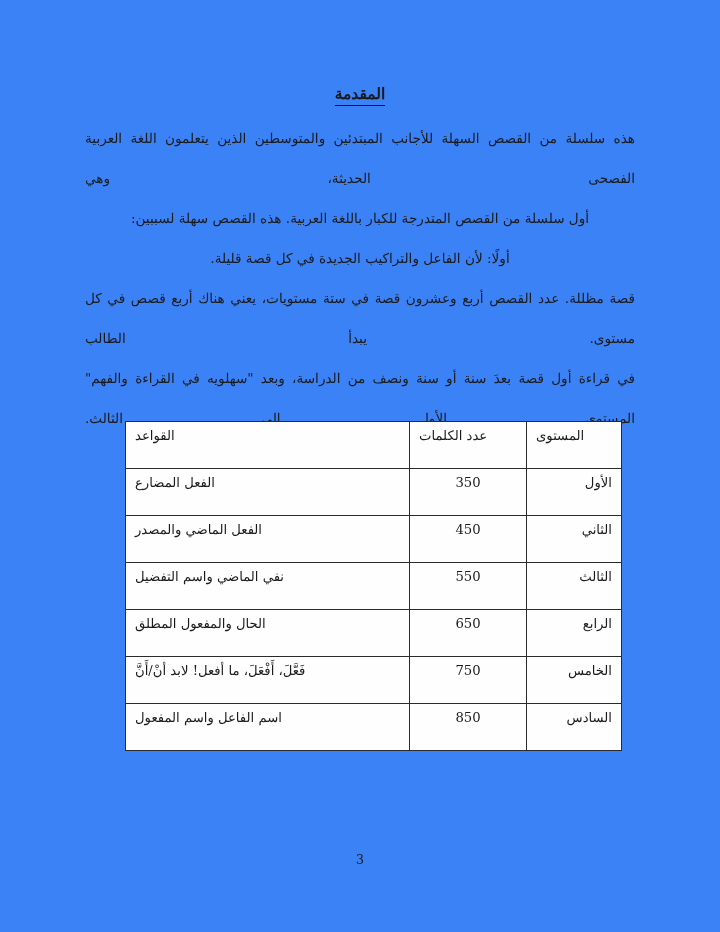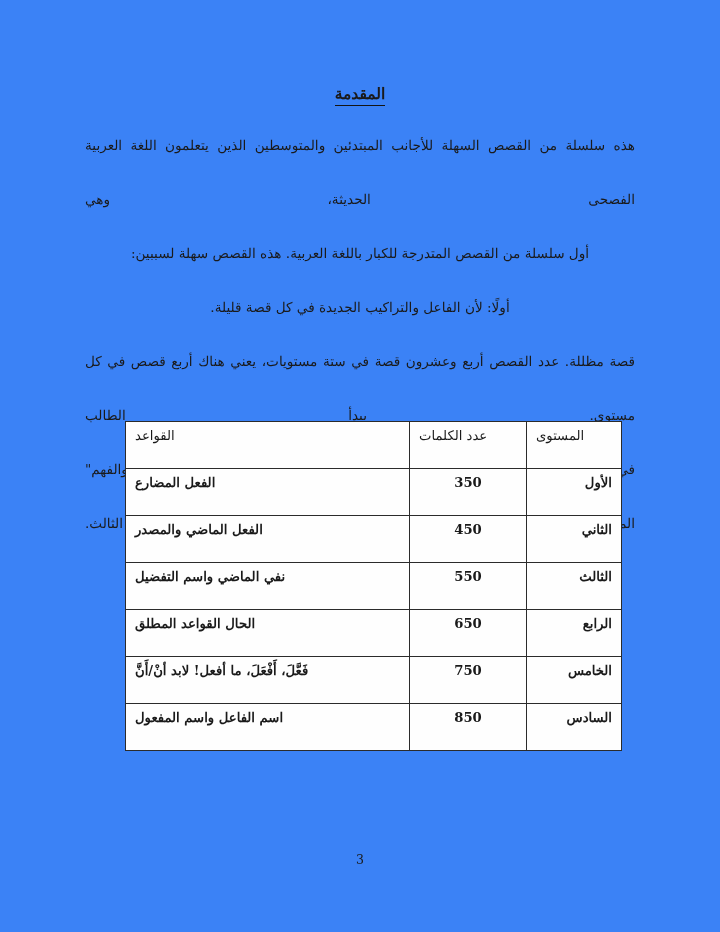--- a/index.html
+++ b/index.html
@@ -52,7 +52,7 @@
   }
   .para {
     font-size: 13.6px;
-    line-height: 54px;
+    line-height: 40px;
     margin: 0;
     direction: rtl;
     text-align: justify;

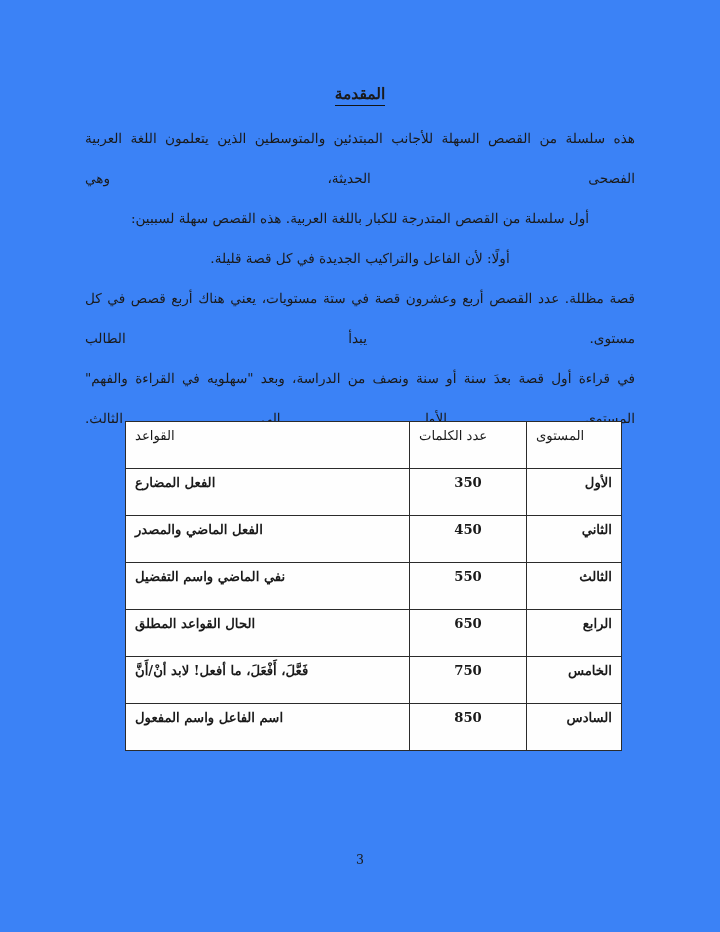--- a/index.html
+++ b/index.html
@@ -85,7 +85,7 @@
   table.grammar-table td {
     border: 1.15px solid #2b2b2b;
     font-size: 13.2px;
-    font-weight: 700;
+    font-weight: 400;
     vertical-align: top;
     padding: 6px 9px 14px 9px;
     height: 26px;

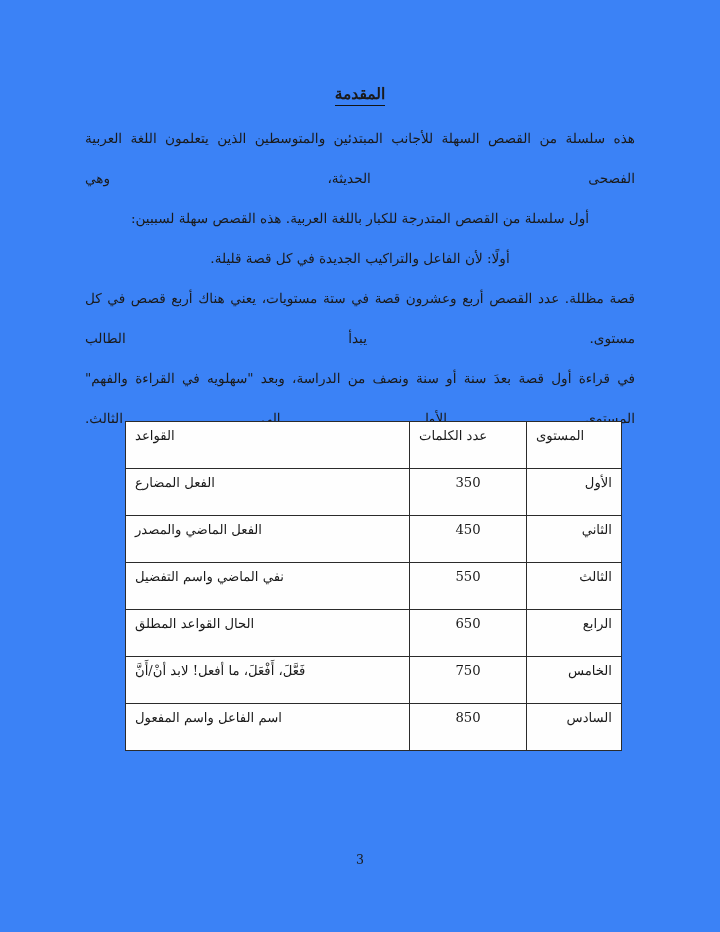--- a/index.html
+++ b/index.html
@@ -173,7 +173,7 @@
         <tr>
           <td class="cell-level">الرابع</td>
           <td class="cell-count">650</td>
-          <td class="cell-rules">الحال القواعد المطلق</td>
+          <td class="cell-rules">الحال والمفعول المطلق</td>
         </tr>
         <tr>
           <td class="cell-level">الخامس</td>

